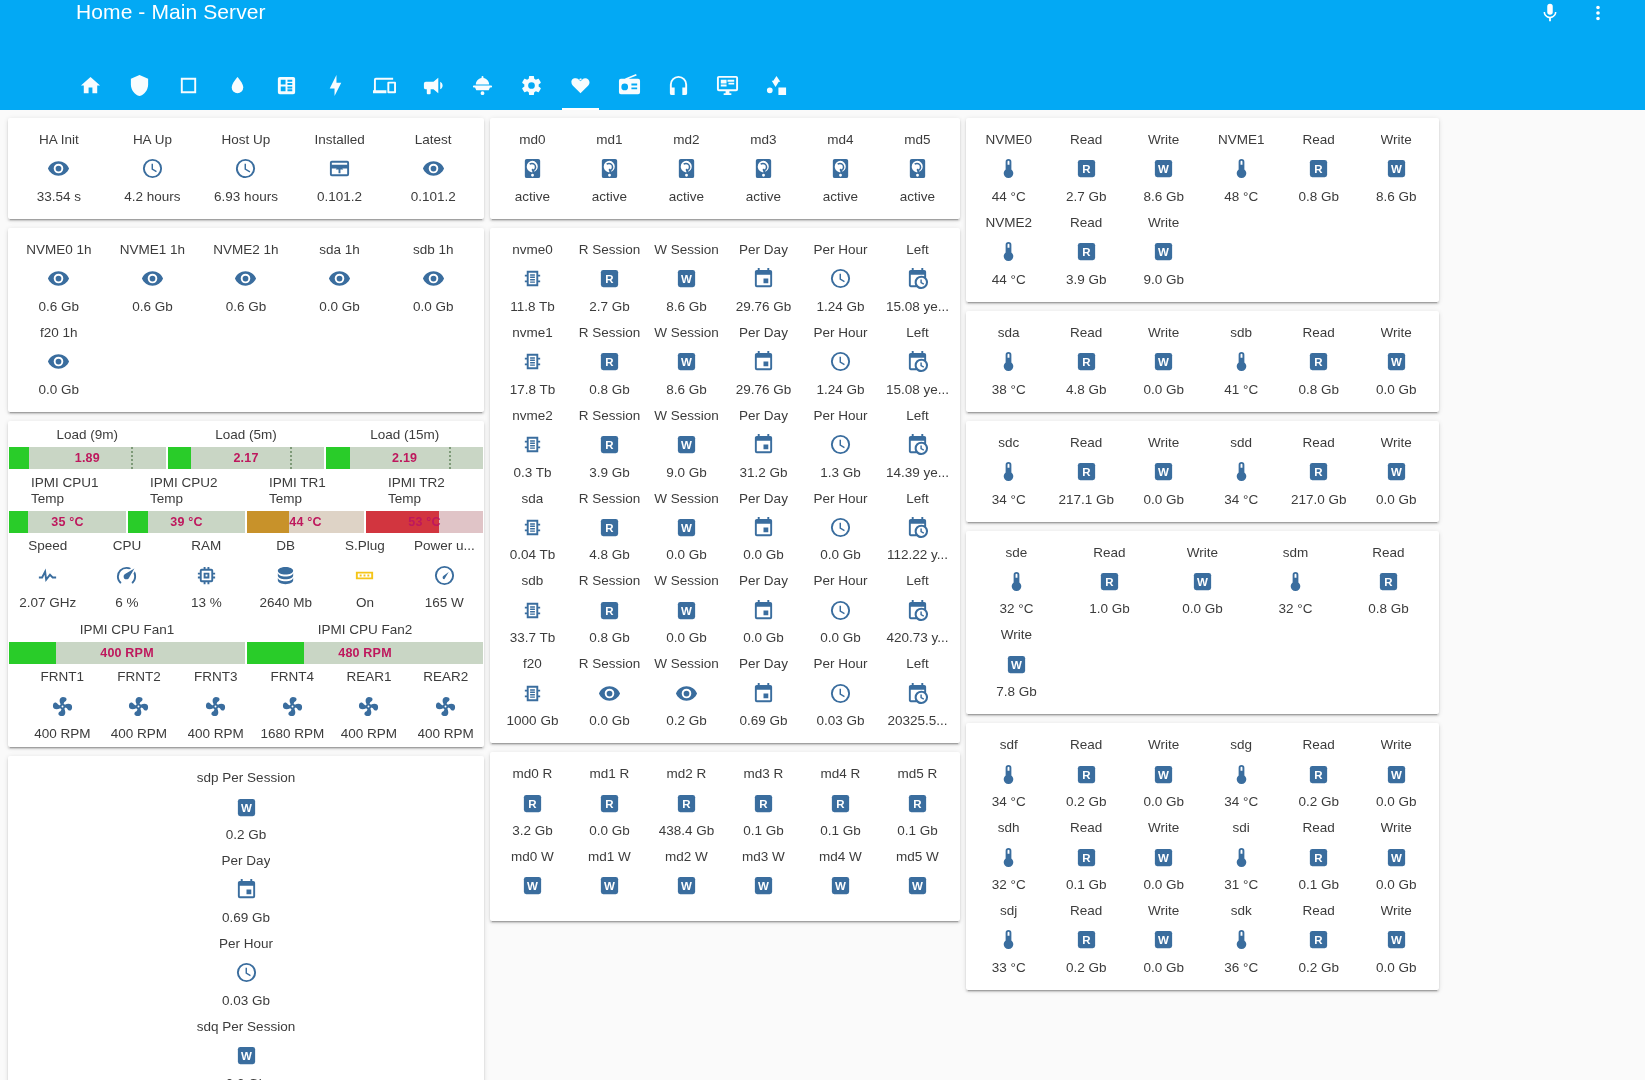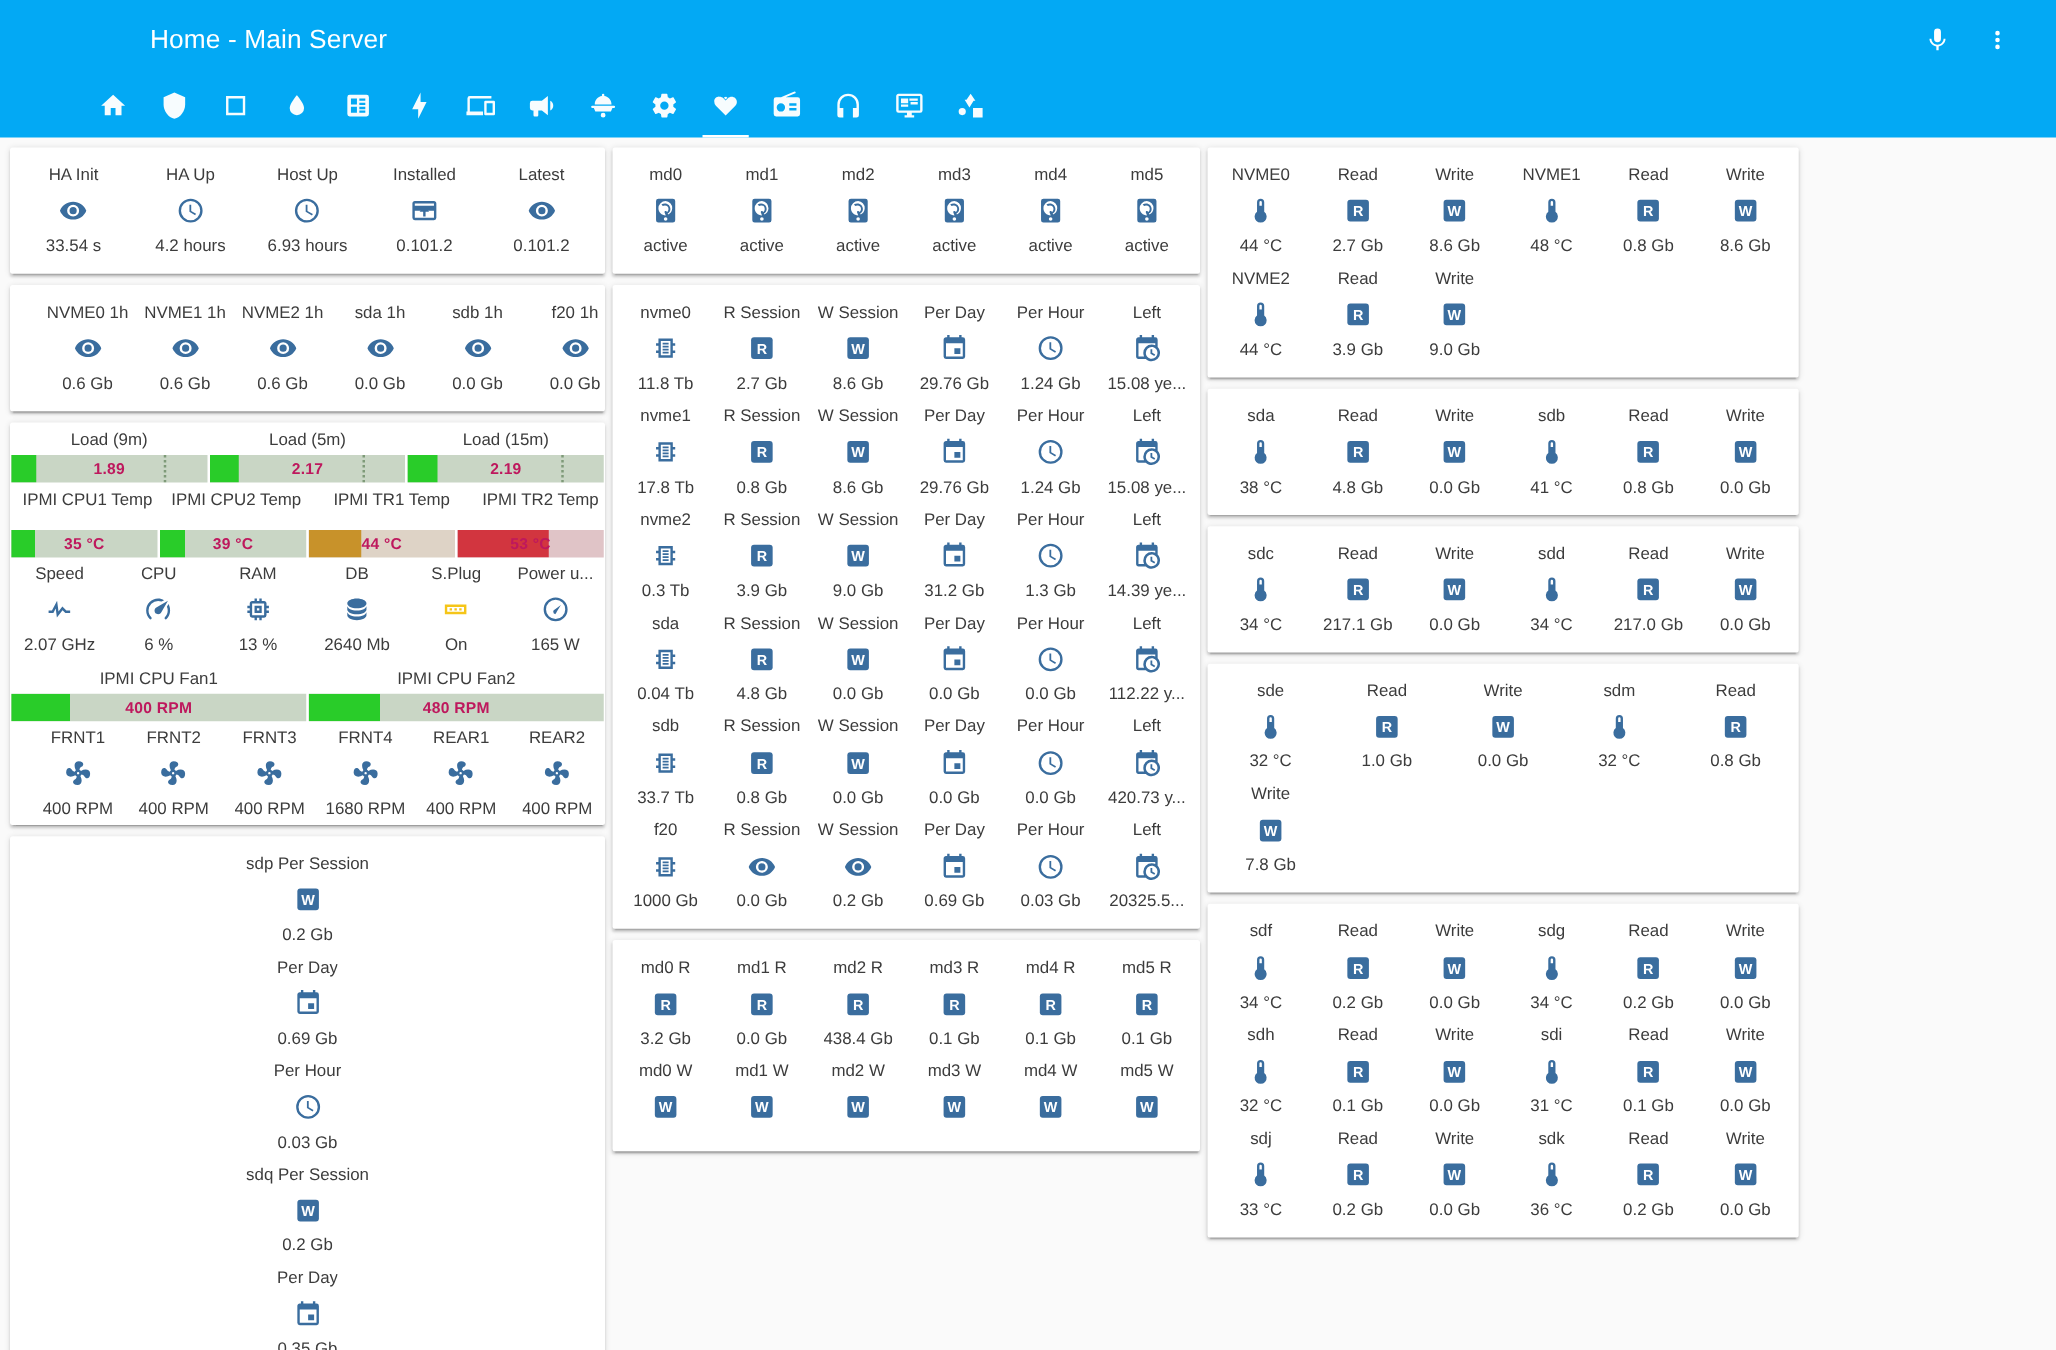--- a/index.html
+++ b/index.html
@@ -20,9 +20,8 @@
   .header-top {
     height: 64px;
     display: flex;
-    align-items: center;
+    align-items: flex-start;
     padding: 0 20px 0 76px;
-    margin-left: 44px;
   }
   .header-title {
     font-size: 21px;

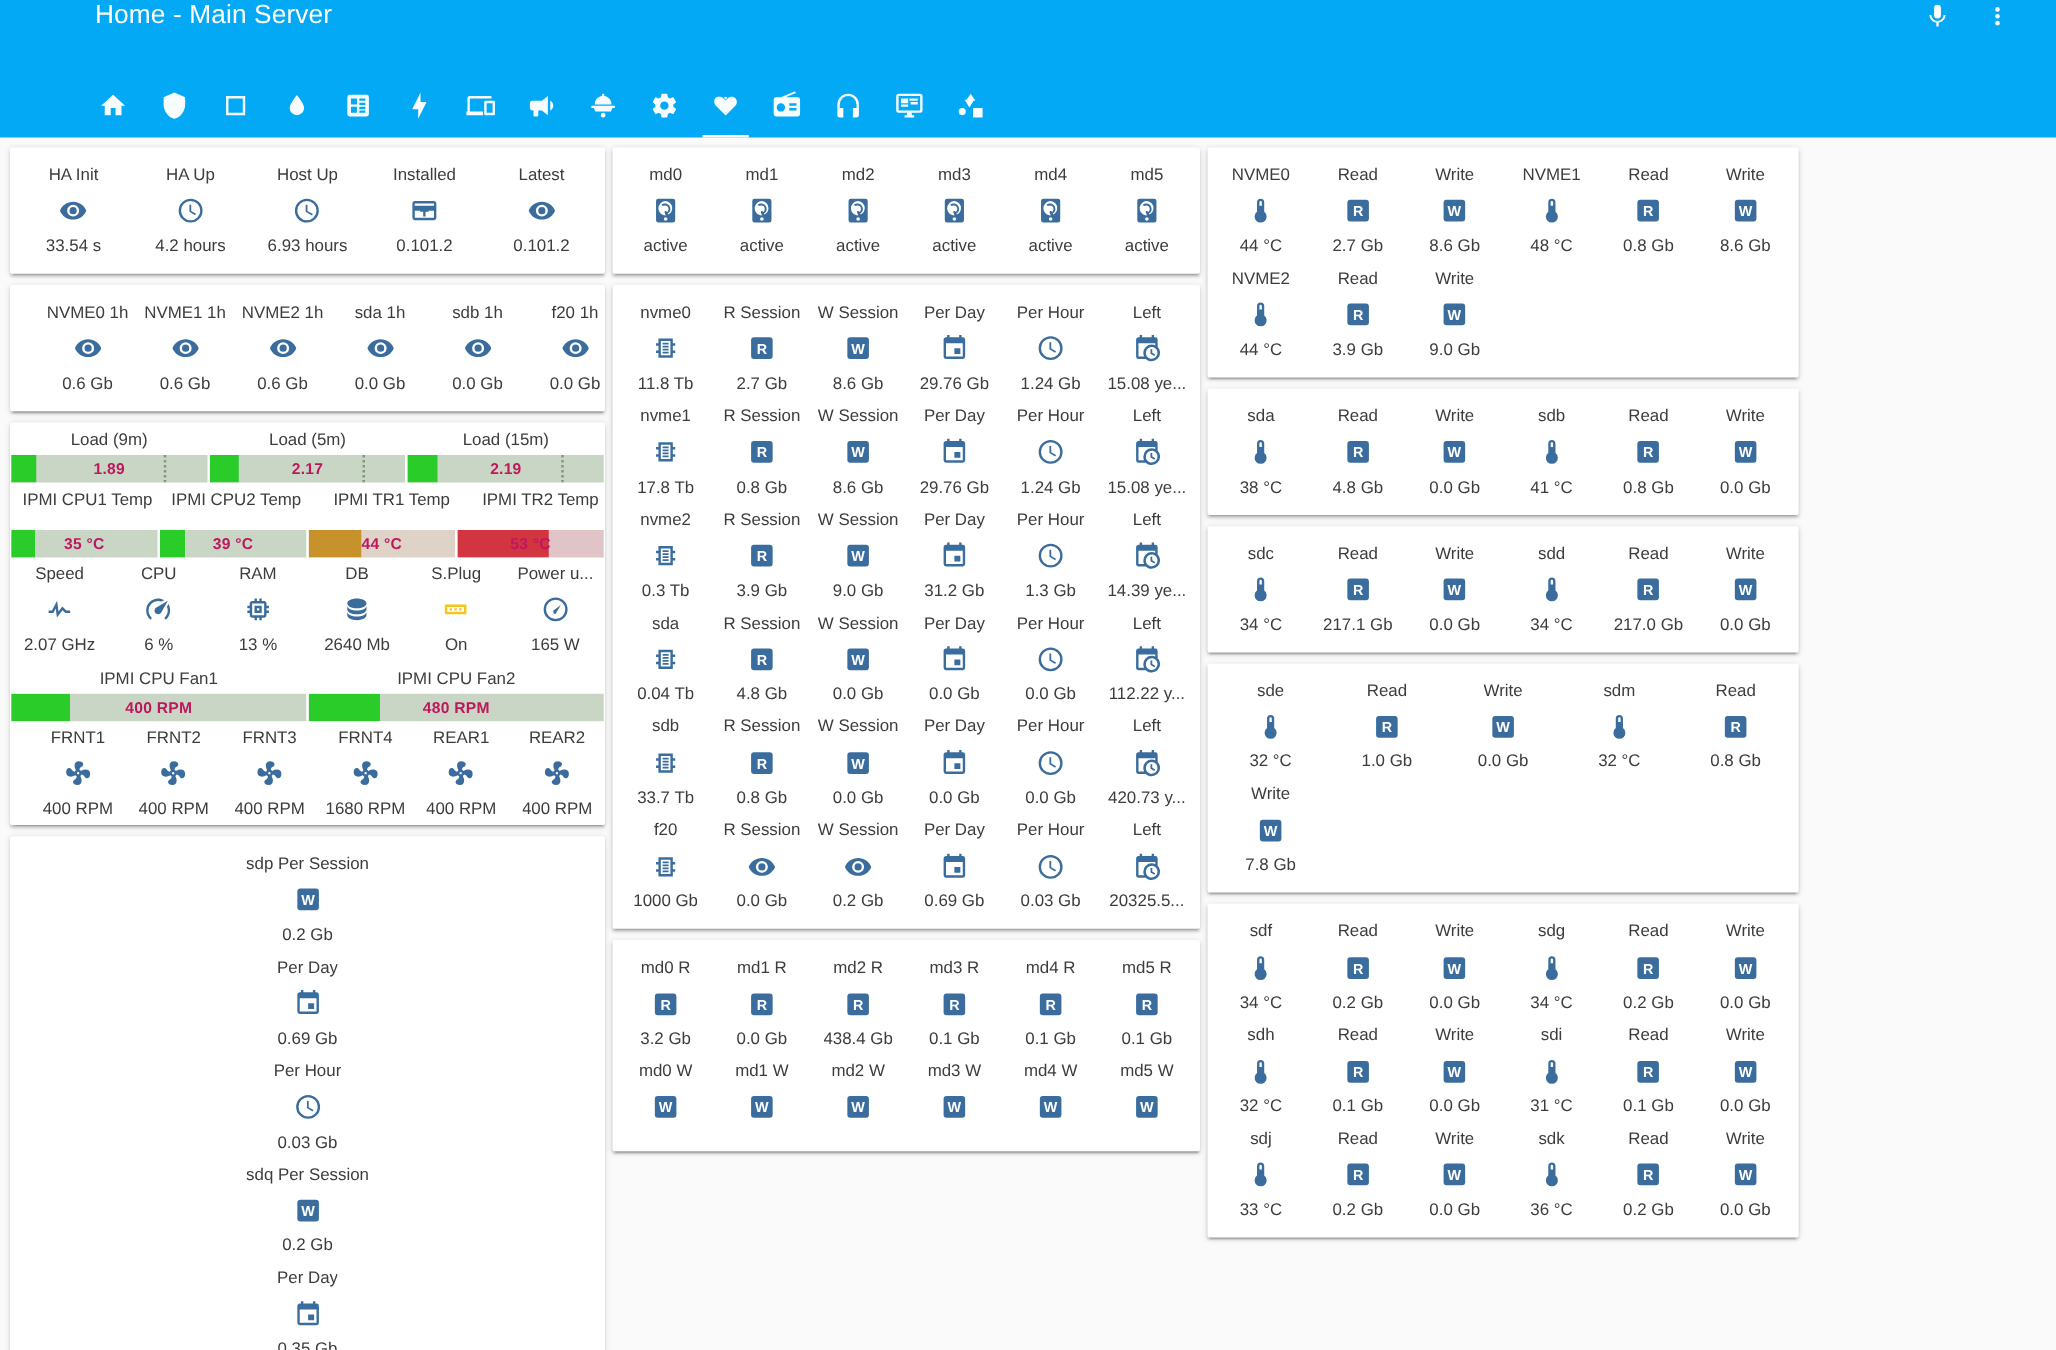--- a/index.html
+++ b/index.html
@@ -314,7 +314,7 @@
     </div>
 
     <div class="card">
-      <div class="glance" id="g-disk_1h" style="grid-template-columns: repeat(6, 1fr); margin-left: 19px;">
+      <div class="glance" id="g-disk_1h" style="grid-template-columns: repeat(5, 1fr);">
           <div class="gcell">
             <div class="gname">NVME0 1h</div>
             <div class="gicon">

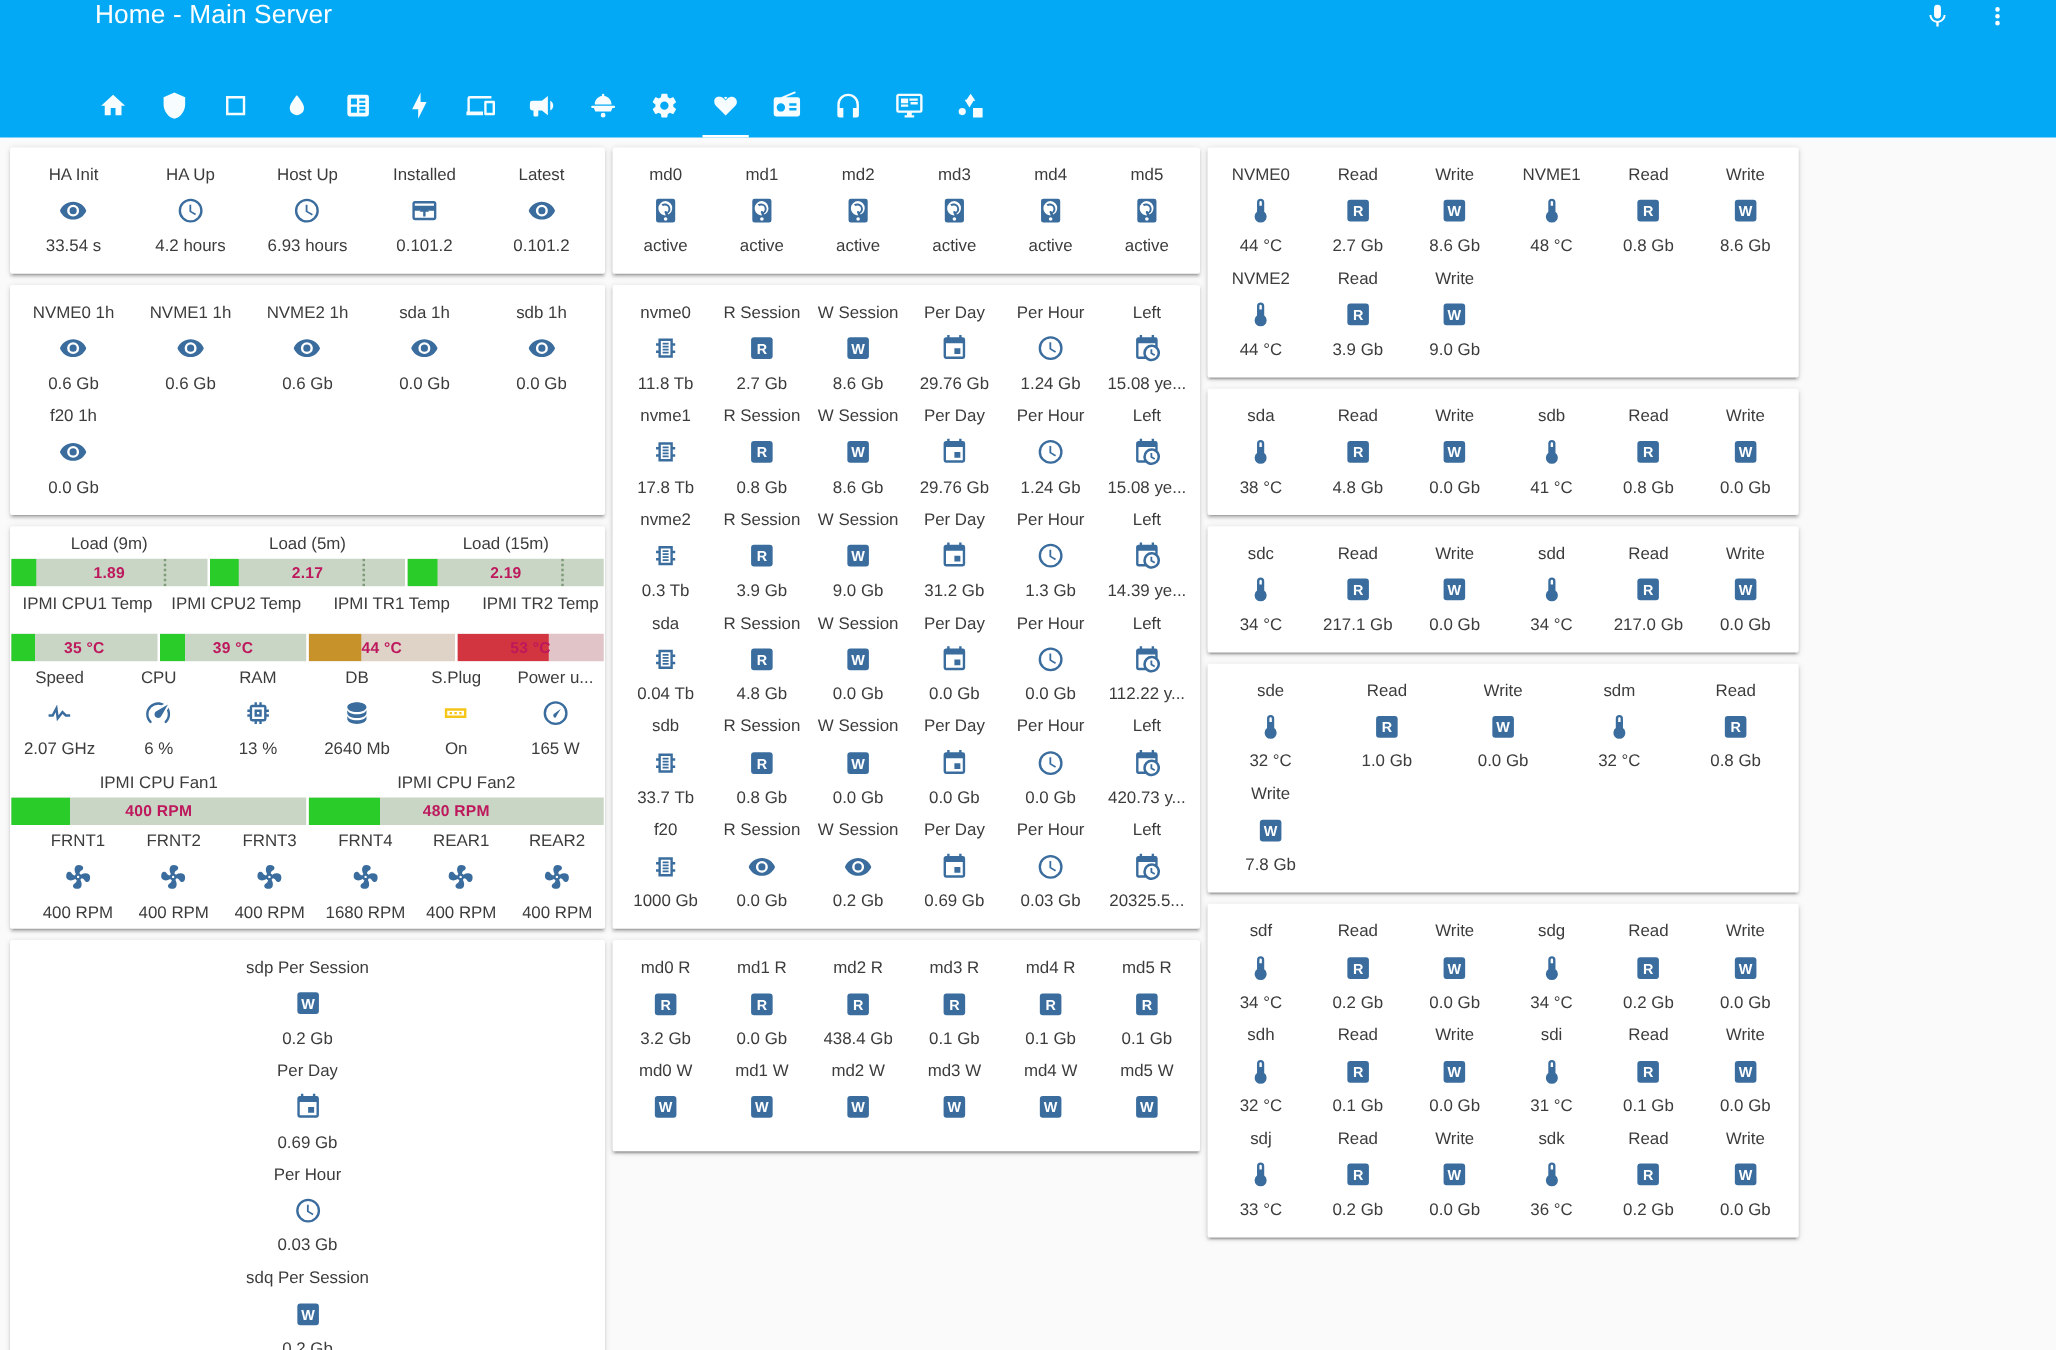--- a/index.html
+++ b/index.html
@@ -131,7 +131,7 @@
     padding: 6px 4px 4px 4px;
     line-height: 1.2;
   }
-  .bar-label.two { min-height: 38px; text-align: right; padding-left: 6px; }
+  .bar-label.two { min-height: 38px; text-align: left; padding-left: 22px; }
   .bar-track {
     position: relative;
     height: 22px;

